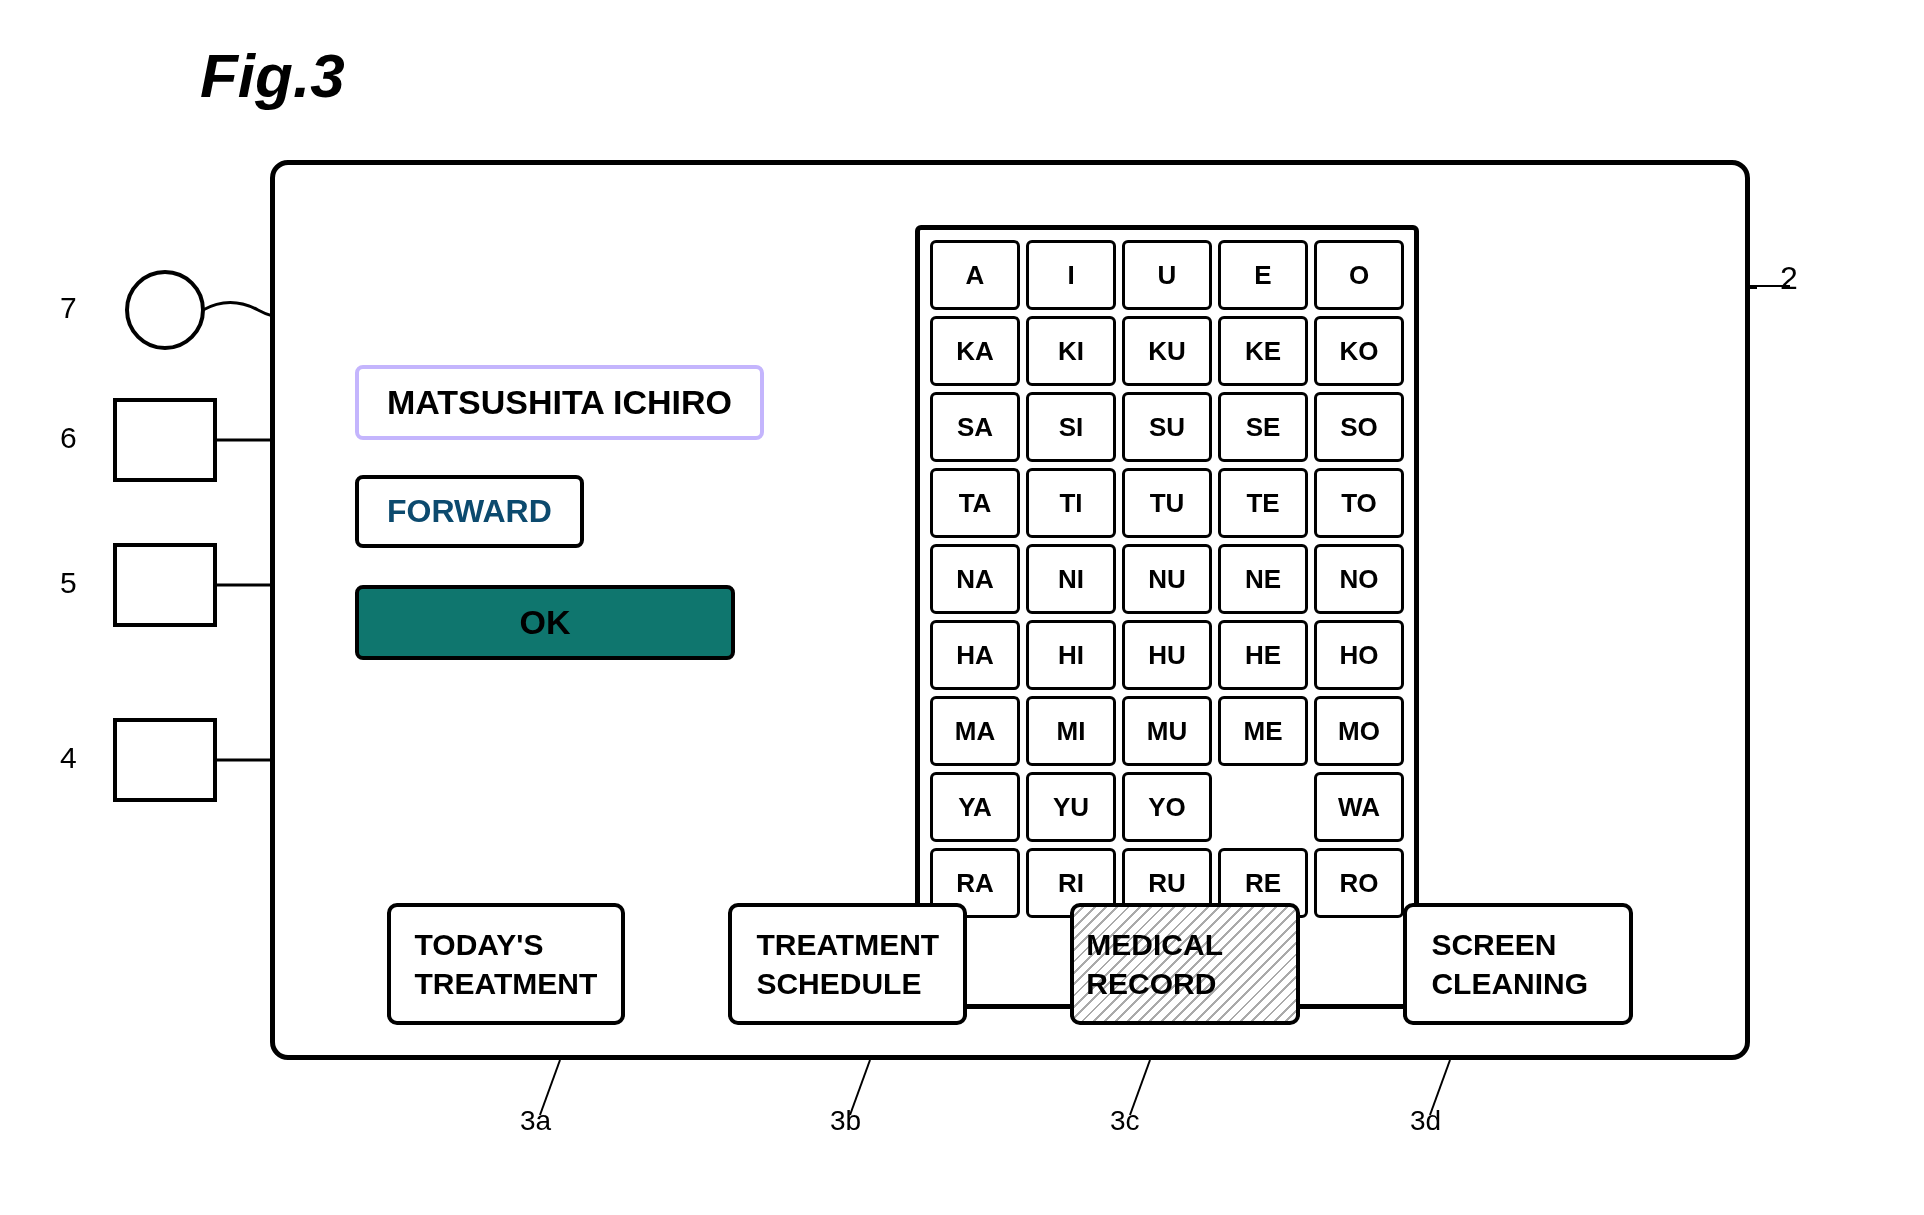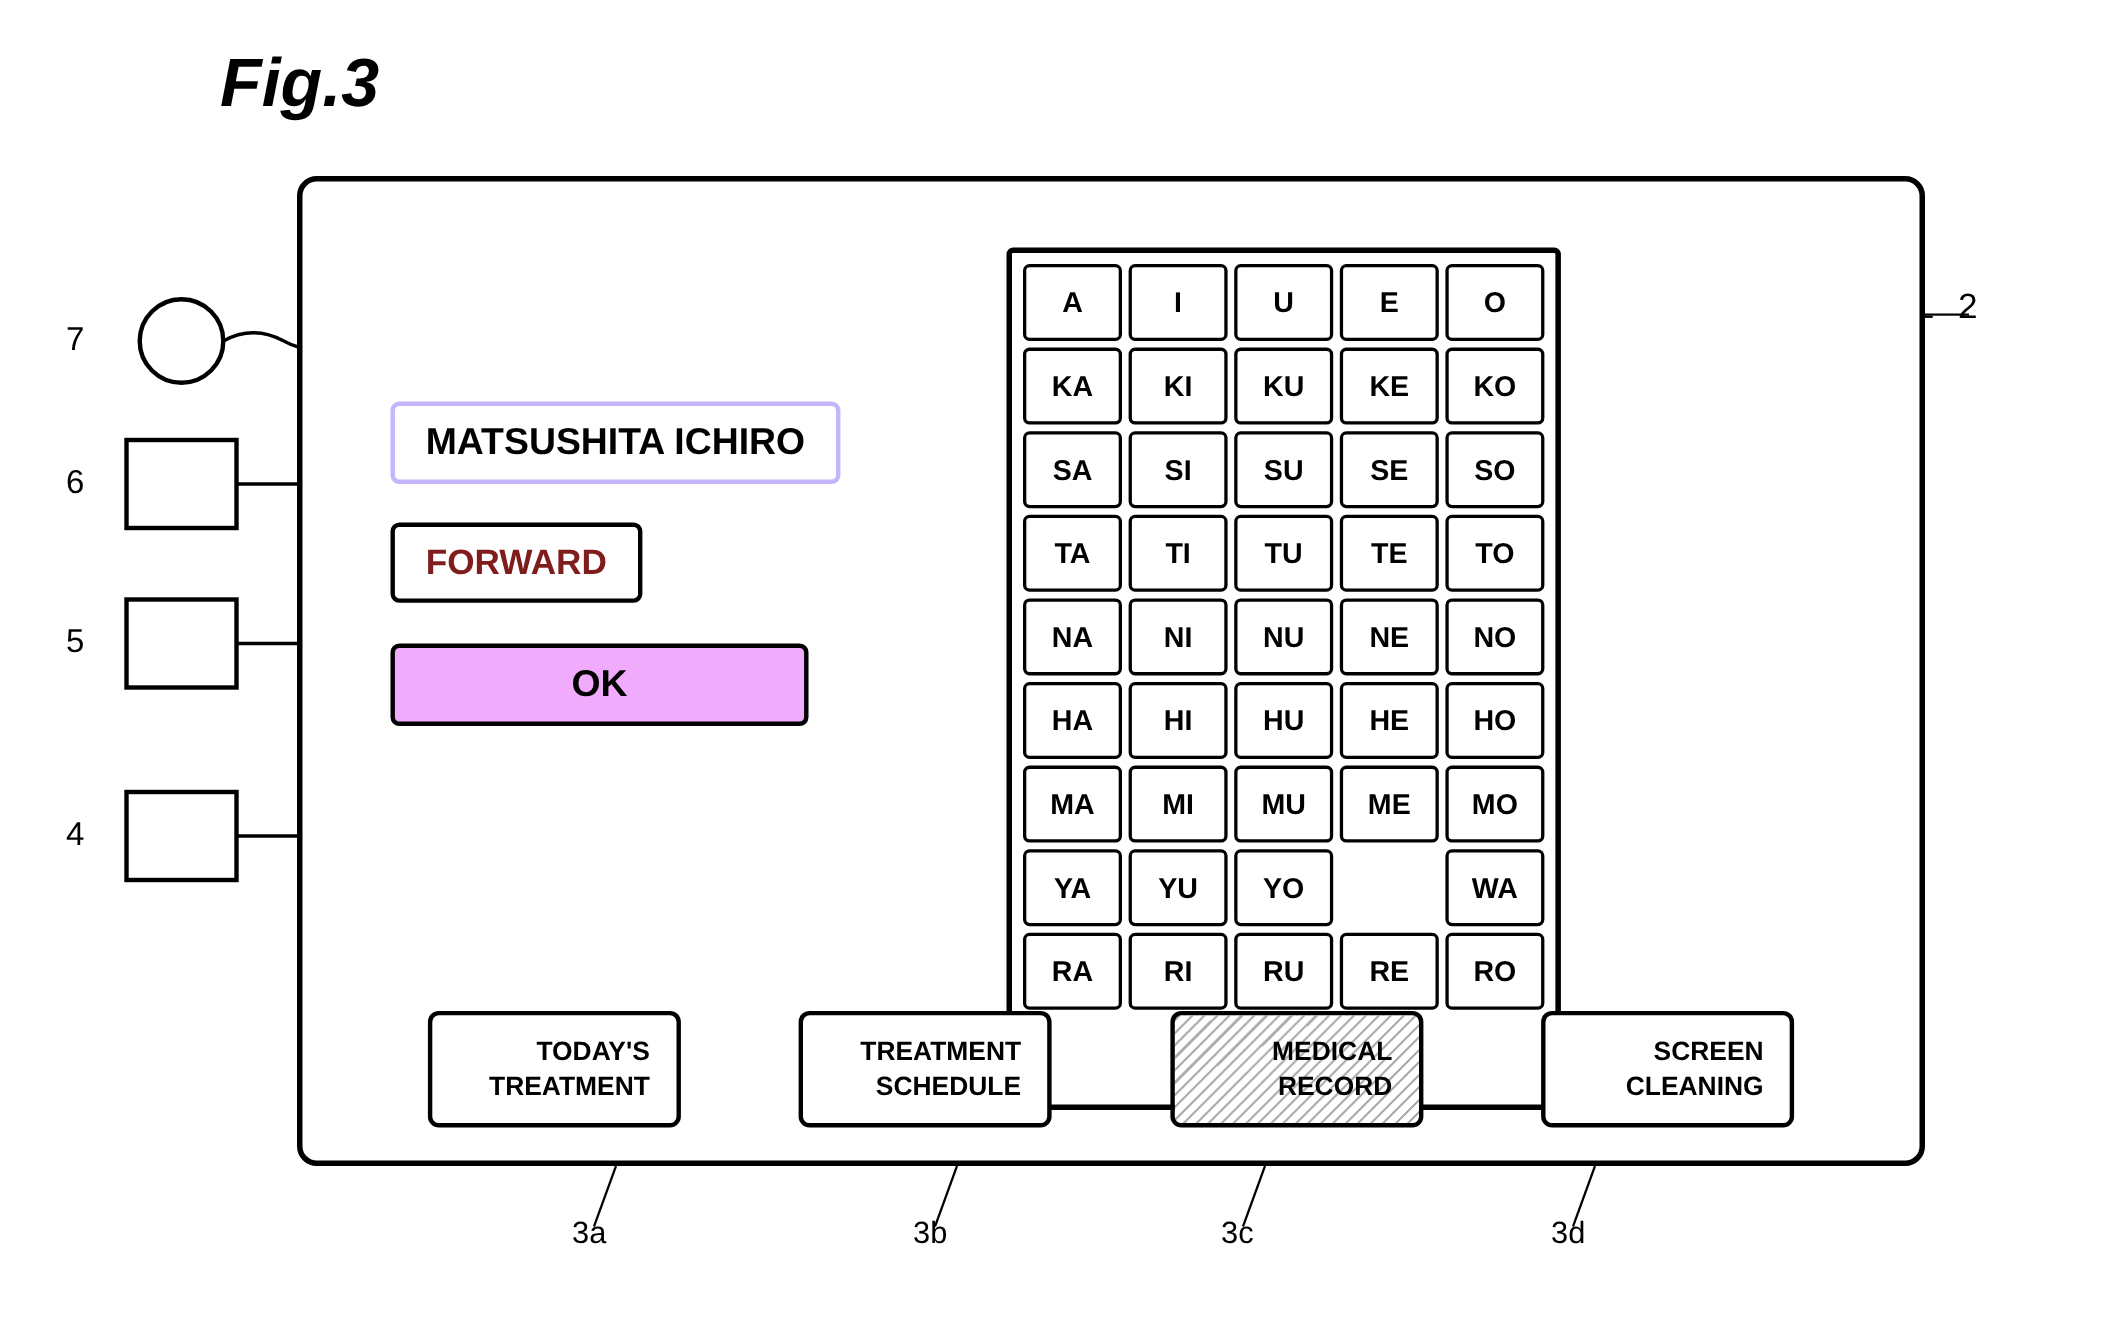--- a/index.html
+++ b/index.html
@@ -89,7 +89,7 @@
       padding: 14px 28px;
       font-size: 32px;
       font-weight: bold;
-      color: #7f1d1d;
+      color: #0c4a6e;
       background: #fff;
       min-width: 150px;
       text-align: center;

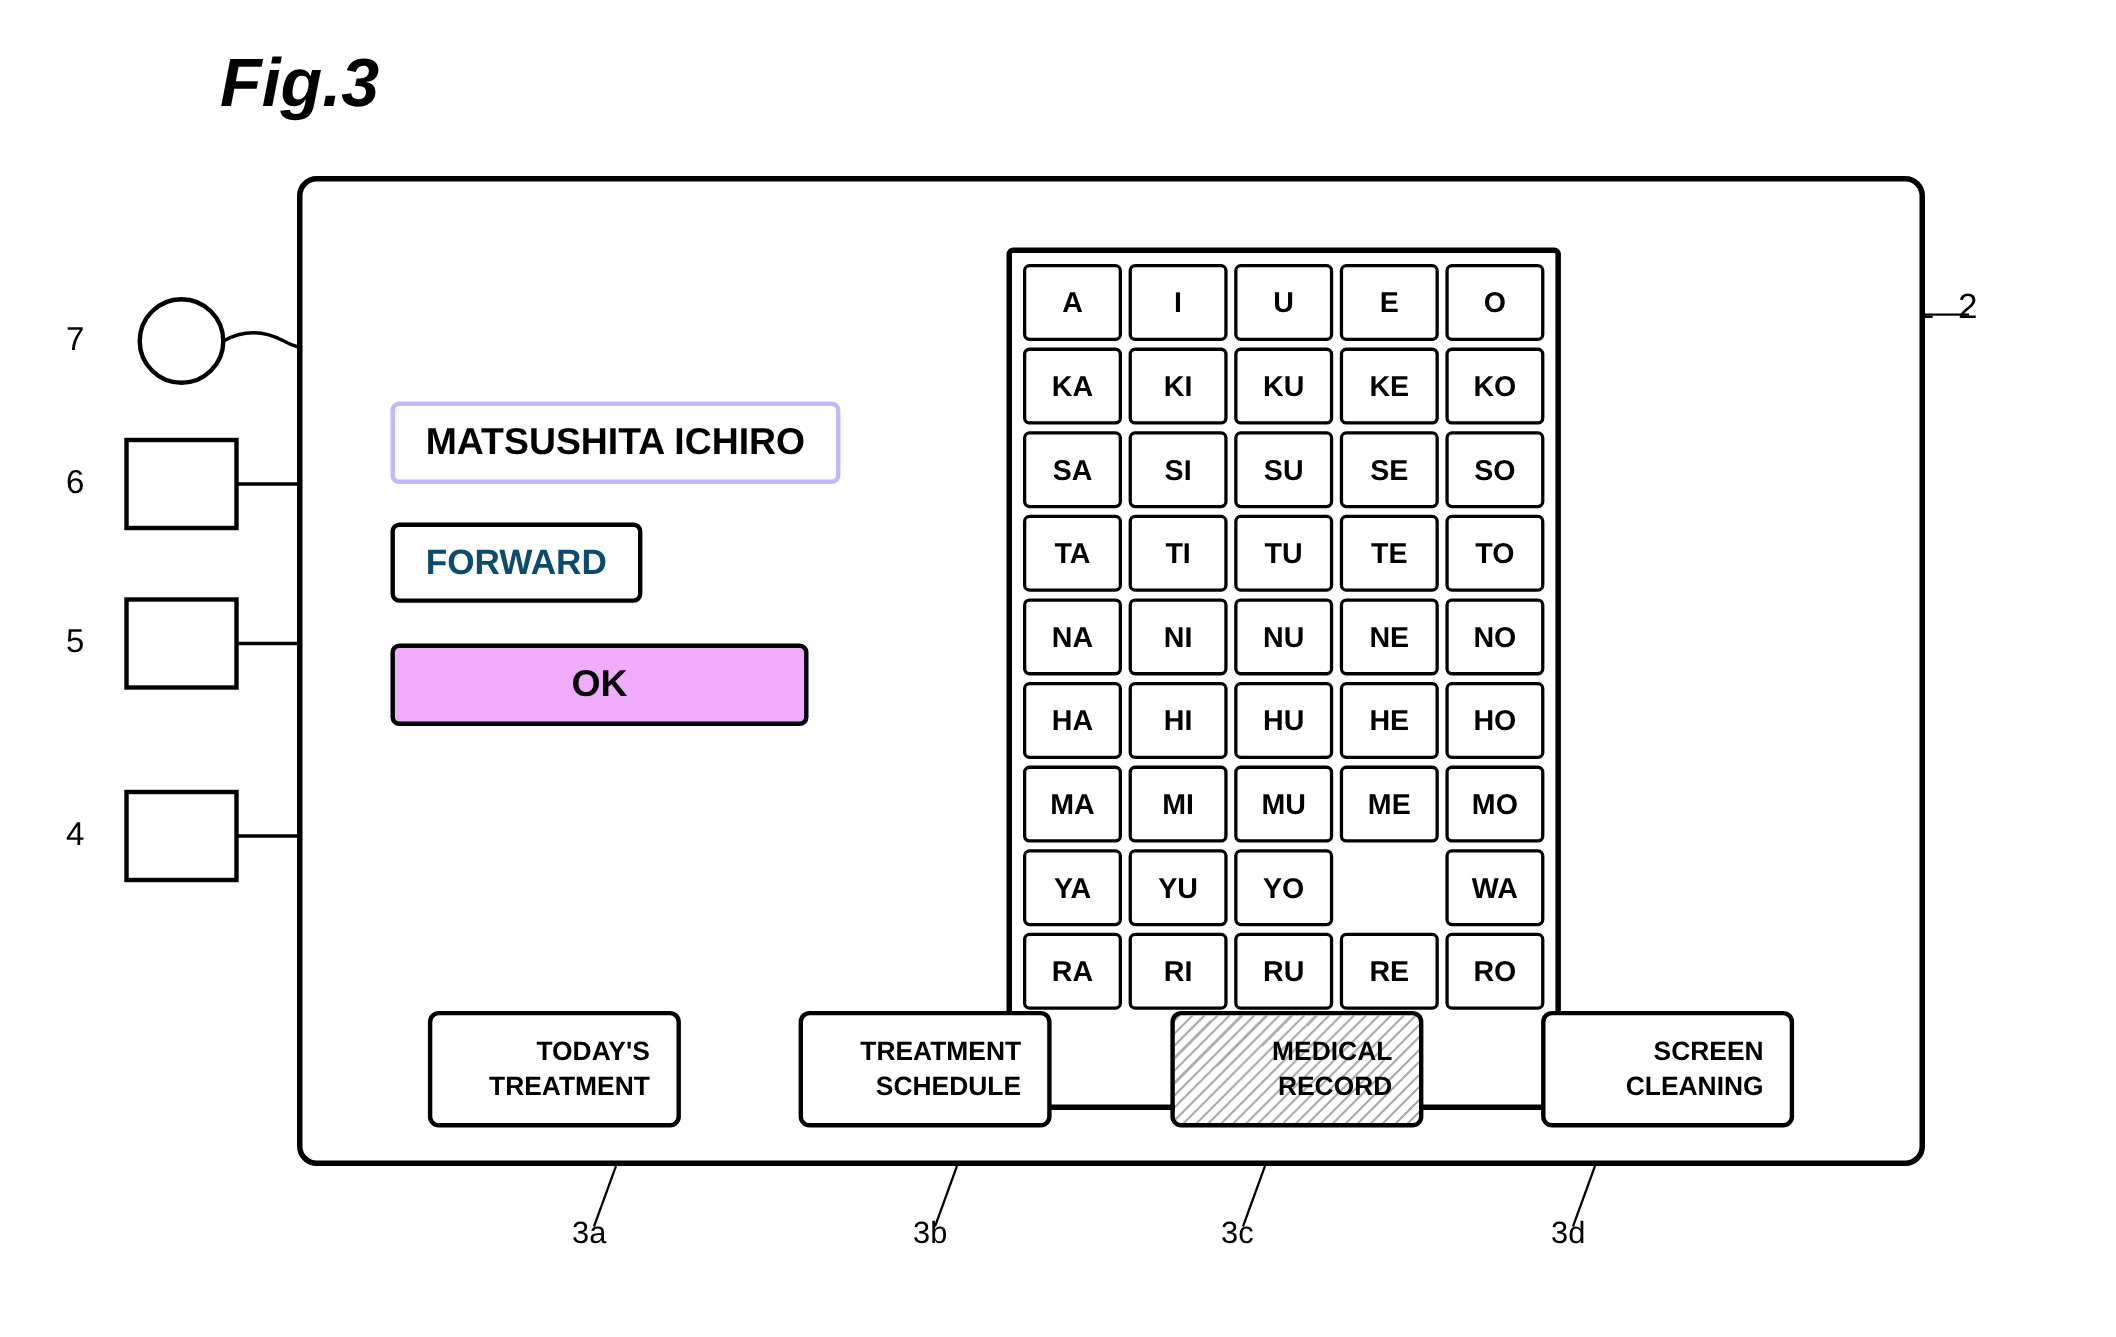--- a/index.html
+++ b/index.html
@@ -106,7 +106,7 @@
       font-size: 34px;
       font-weight: bold;
       color: #000;
-      background: #f0abfc;
+      background: #0f766e;
       width: 380px;
       text-align: center;
     }

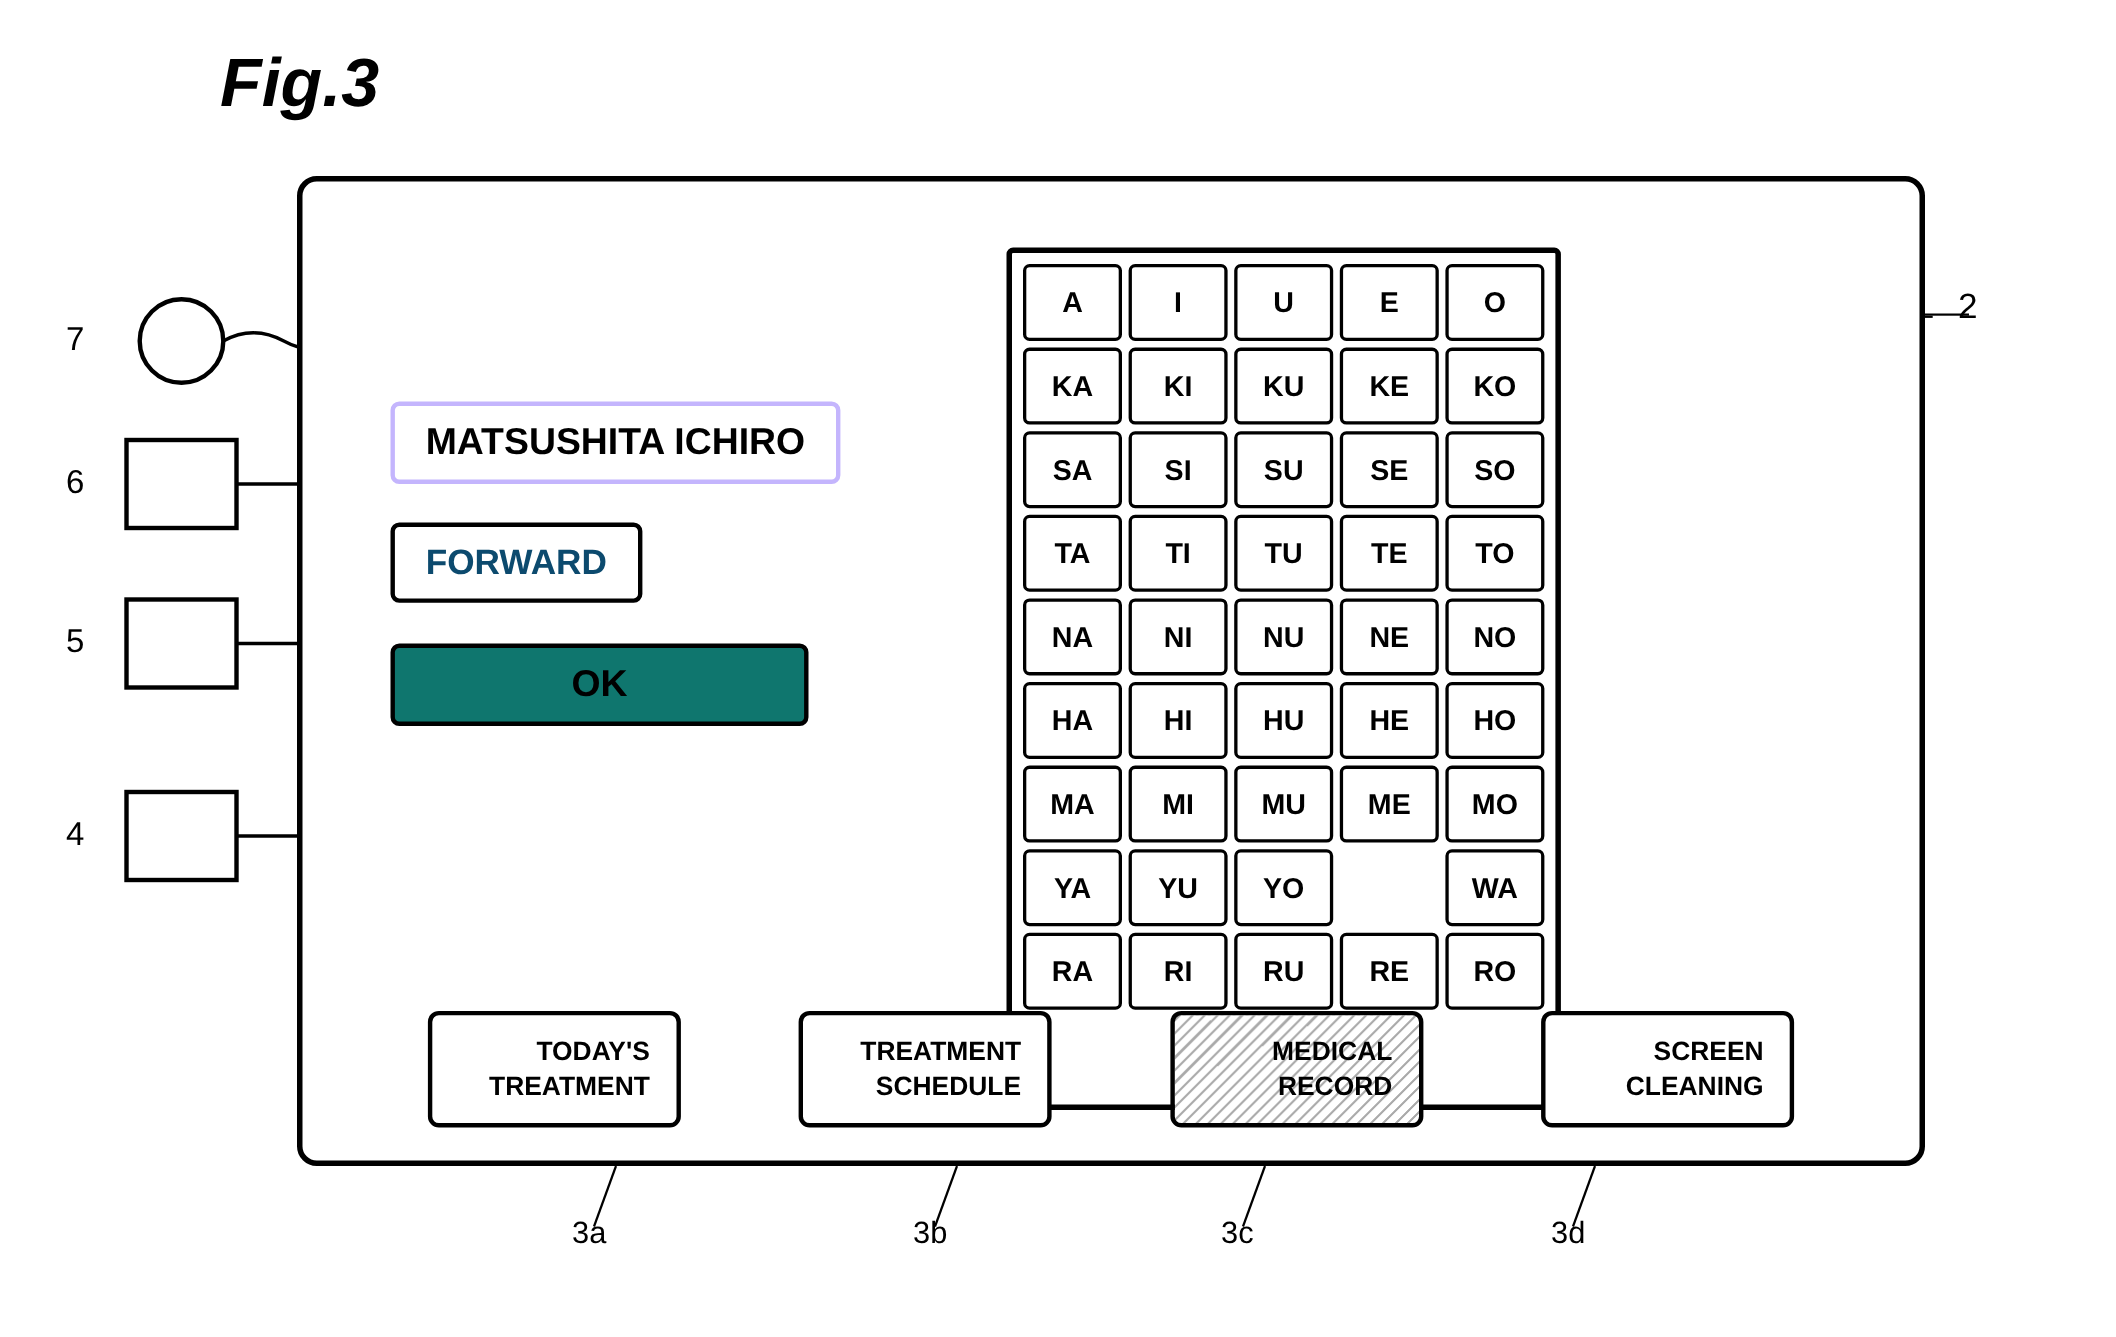--- a/index.html
+++ b/index.html
@@ -157,11 +157,11 @@
       border: 4px solid #000;
       border-radius: 10px;
       padding: 18px 24px;
-      font-size: 24px;
-      font-weight: bold;
-      color: #000;
-      background: #fff;
-      text-align: right;
+      font-size: 30px;
+      font-weight: bold;
+      color: #000;
+      background: #fff;
+      text-align: left;
       min-width: 230px;
       line-height: 1.3;
     }

